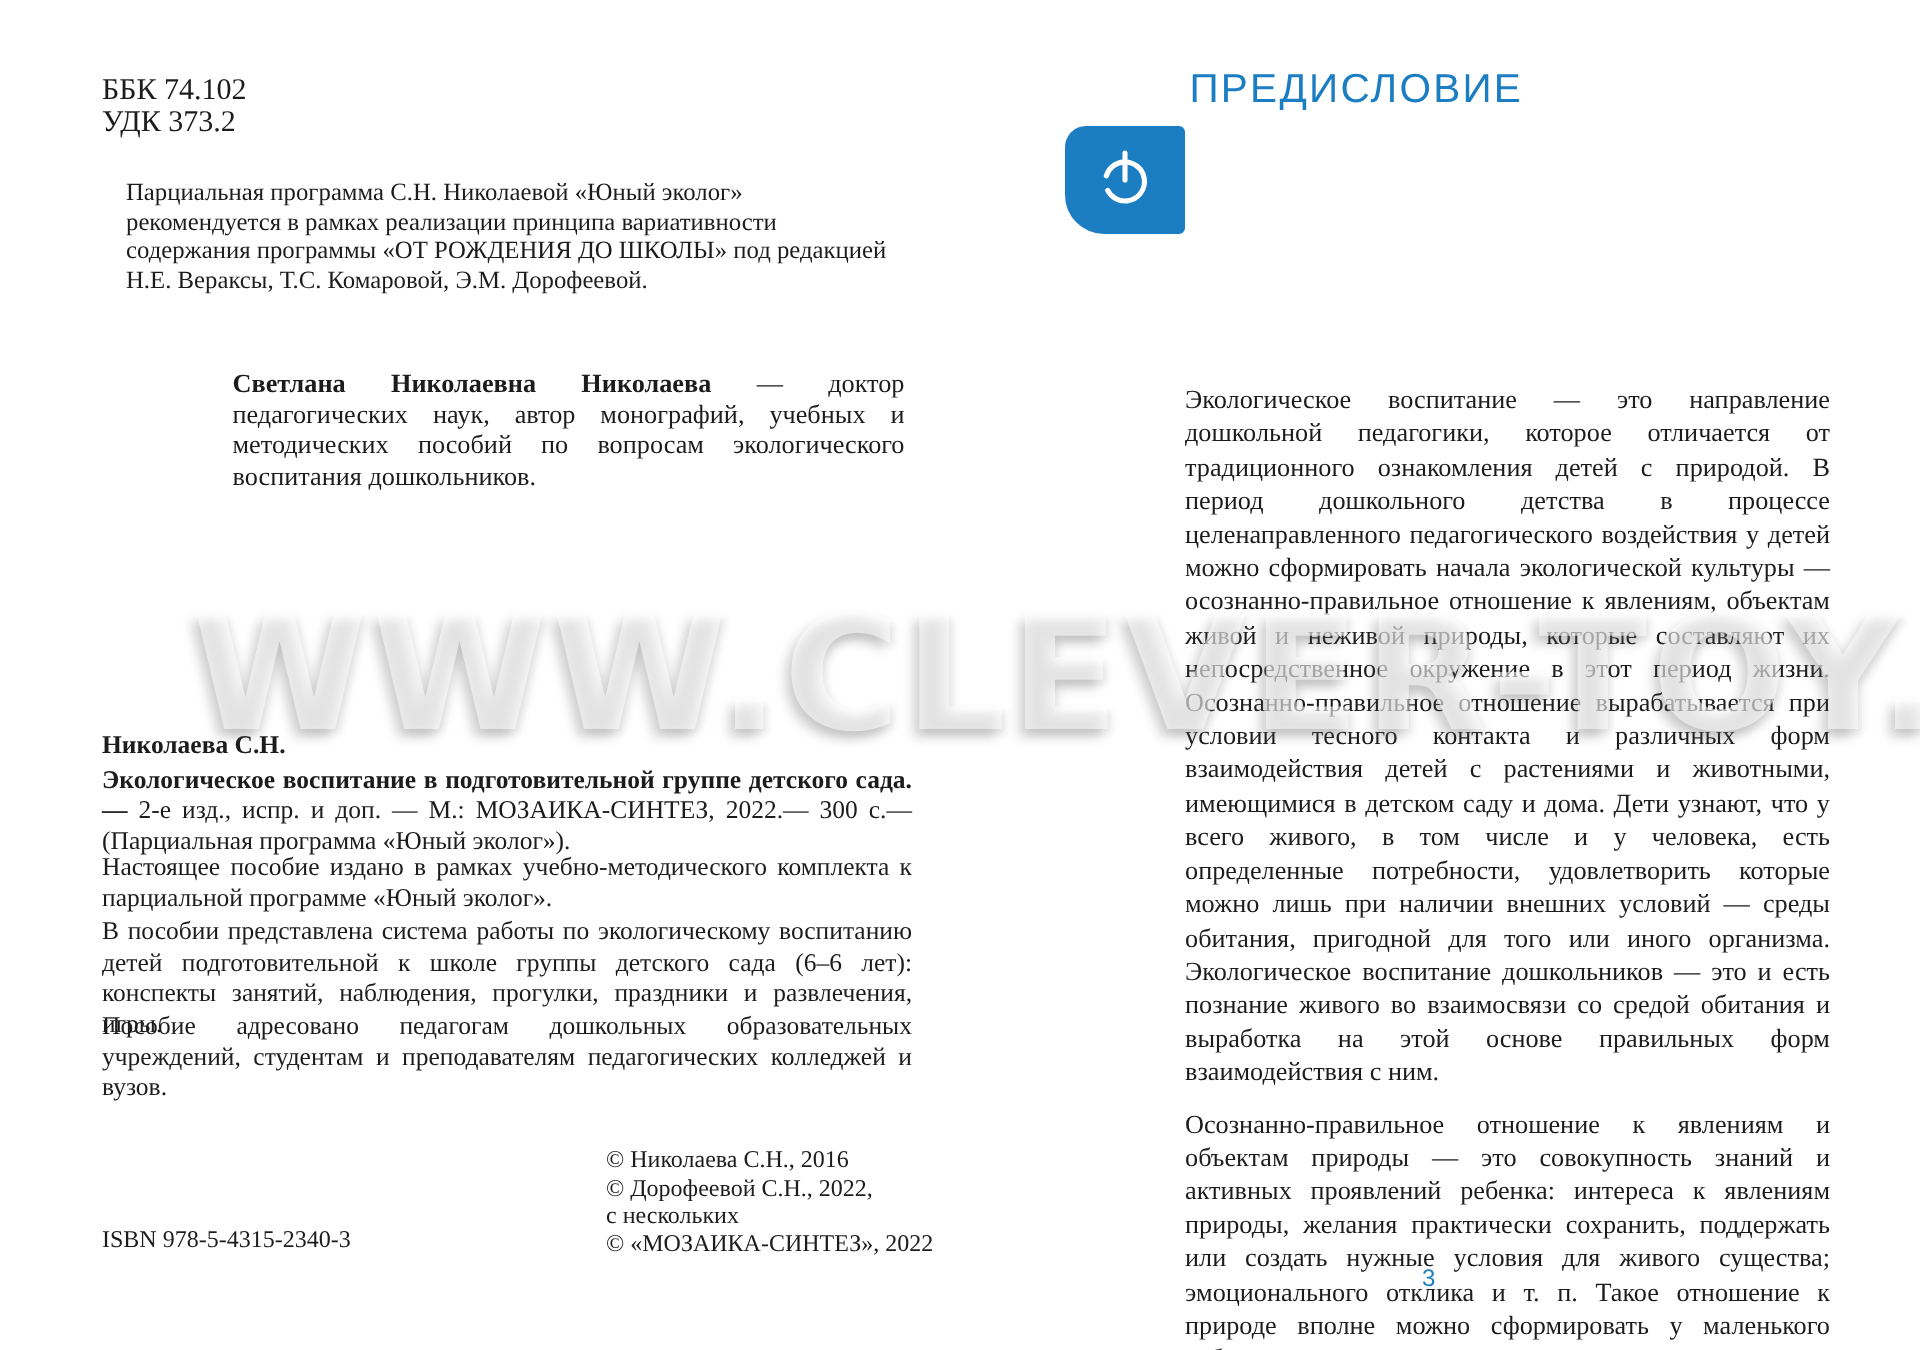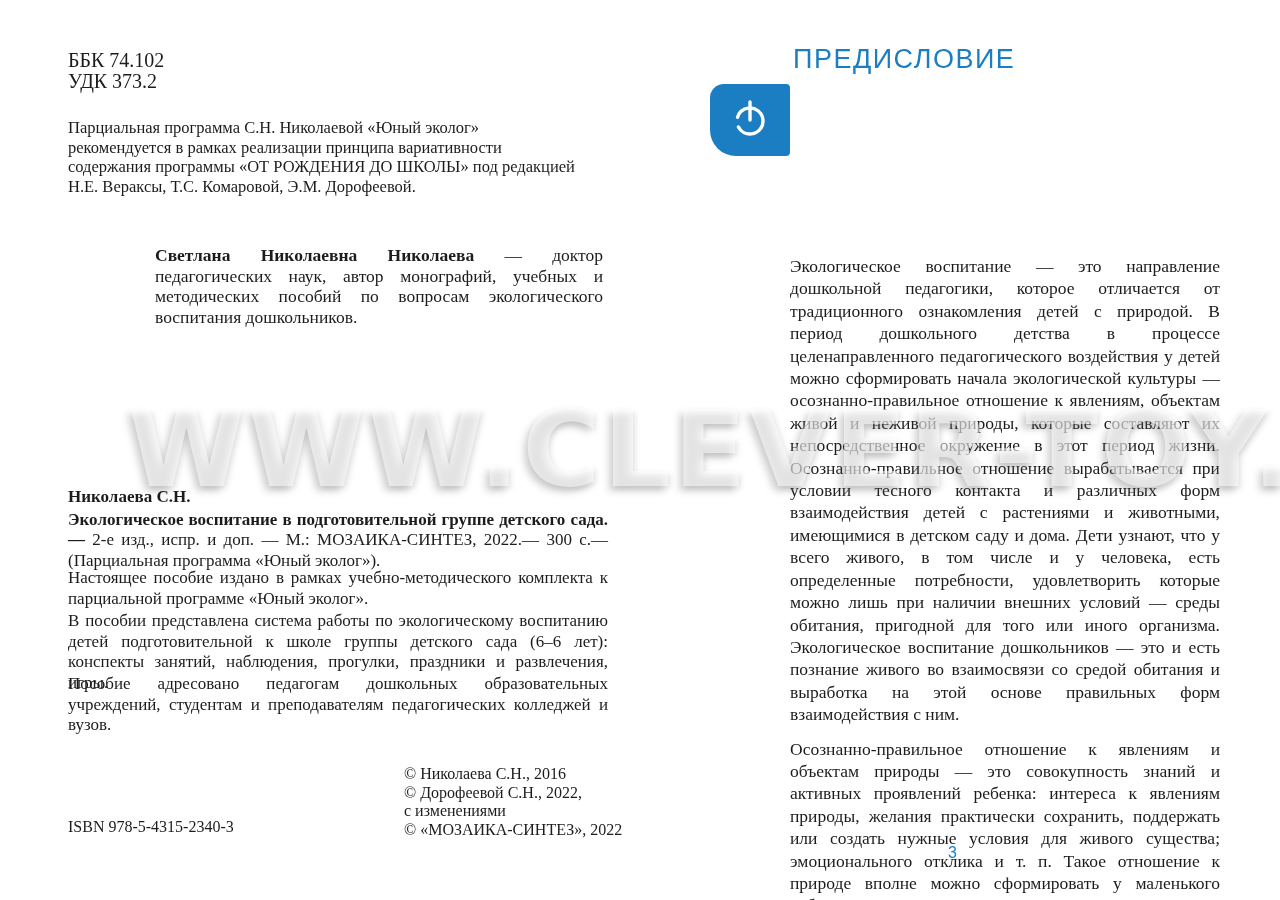--- a/index.html
+++ b/index.html
@@ -24,7 +24,7 @@
     font-size: 20px; line-height: 21px;
   }
   .program-note {
-    left: 68px; top: 118px;
+    left: 84px; top: 118px;
     width: 530px;
     font-size: 16.5px; line-height: 19.5px;
     white-space: pre-line;

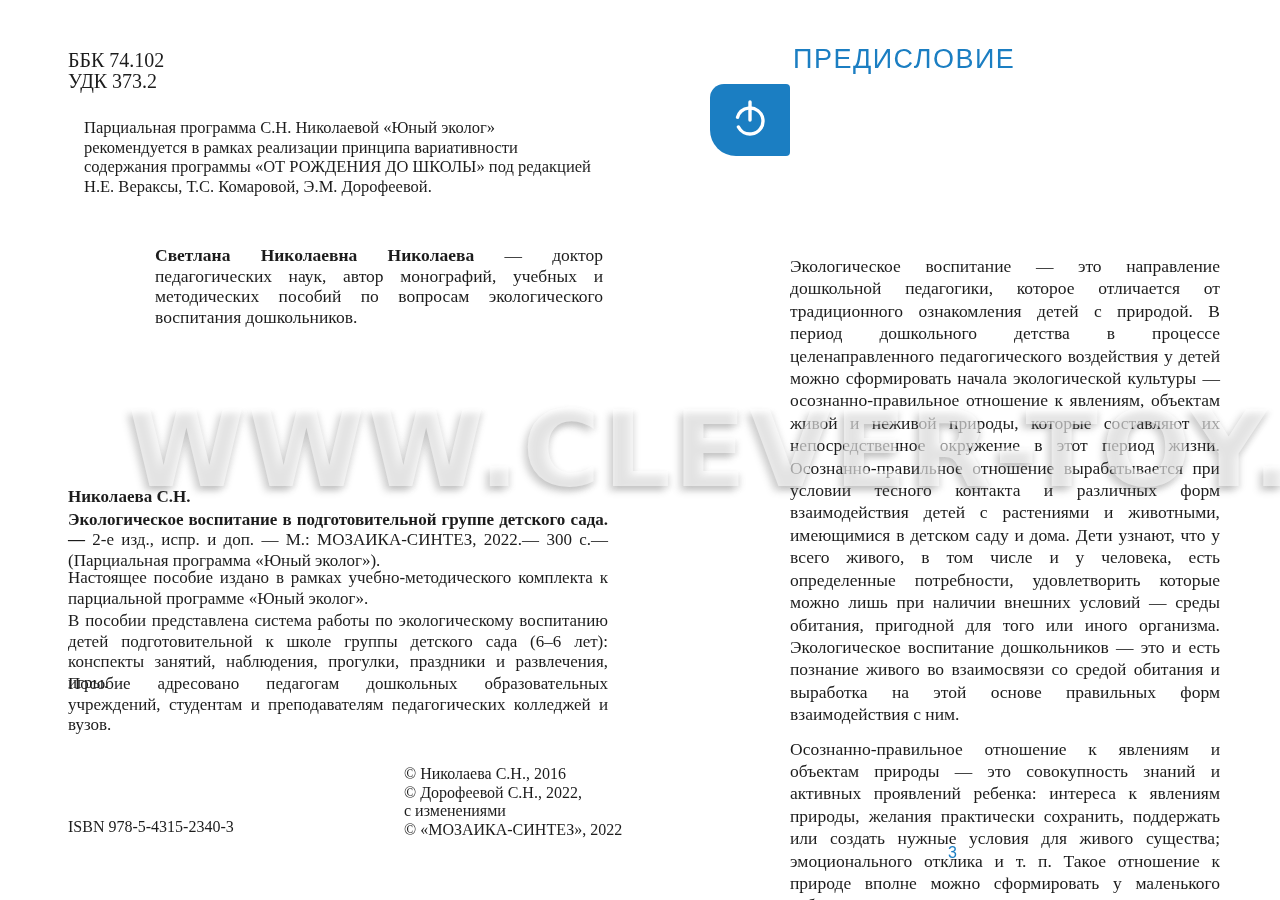--- a/index.html
+++ b/index.html
@@ -141,7 +141,7 @@
   <div class="abs copyright-block">
     <div>© Николаева С.Н., 2016</div>
     <div>© Дорофеевой С.Н., 2022,</div>
-    <div>с изменениями</div>
+    <div>с нескольких</div>
     <div>© «МОЗАИКА-СИНТЕЗ», 2022</div>
   </div>
 

